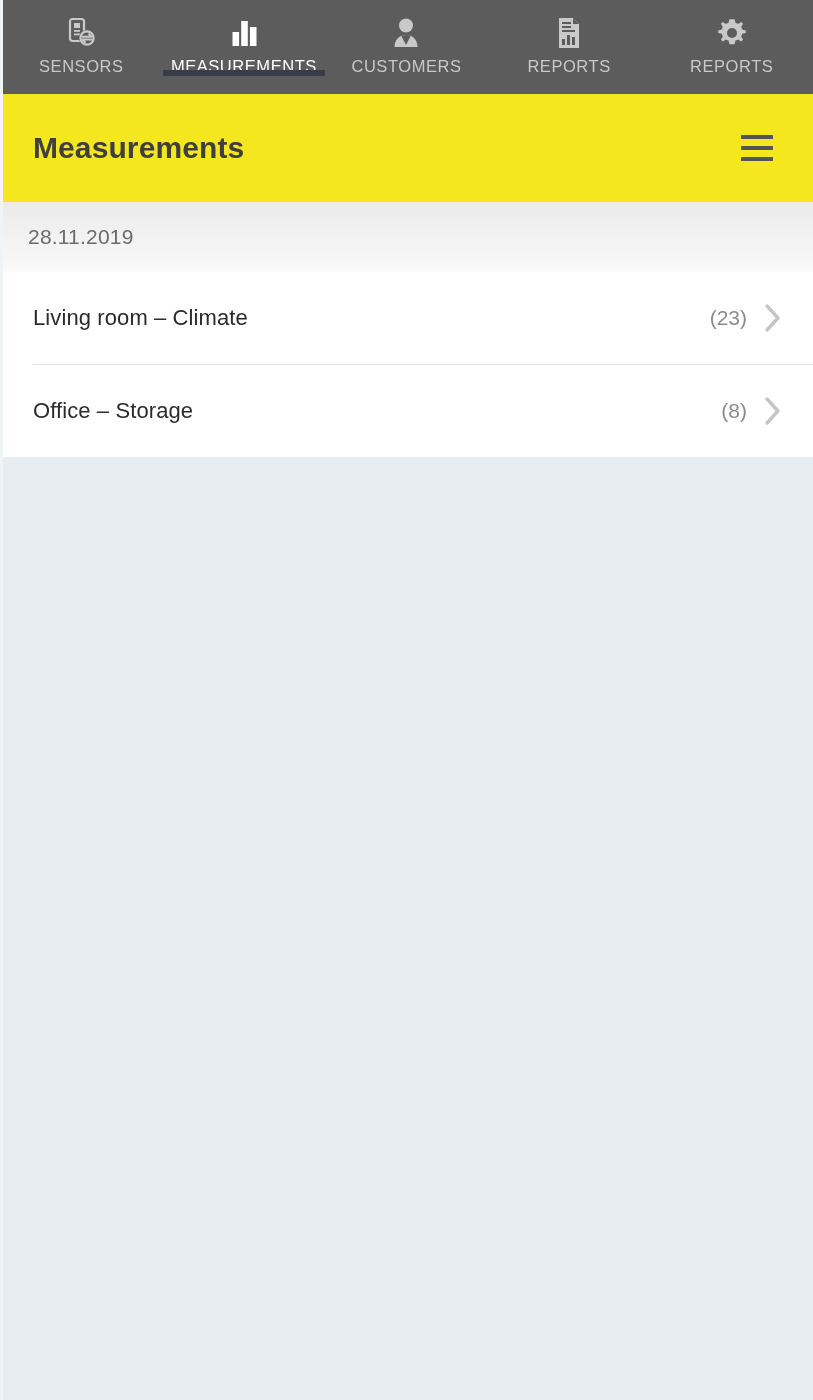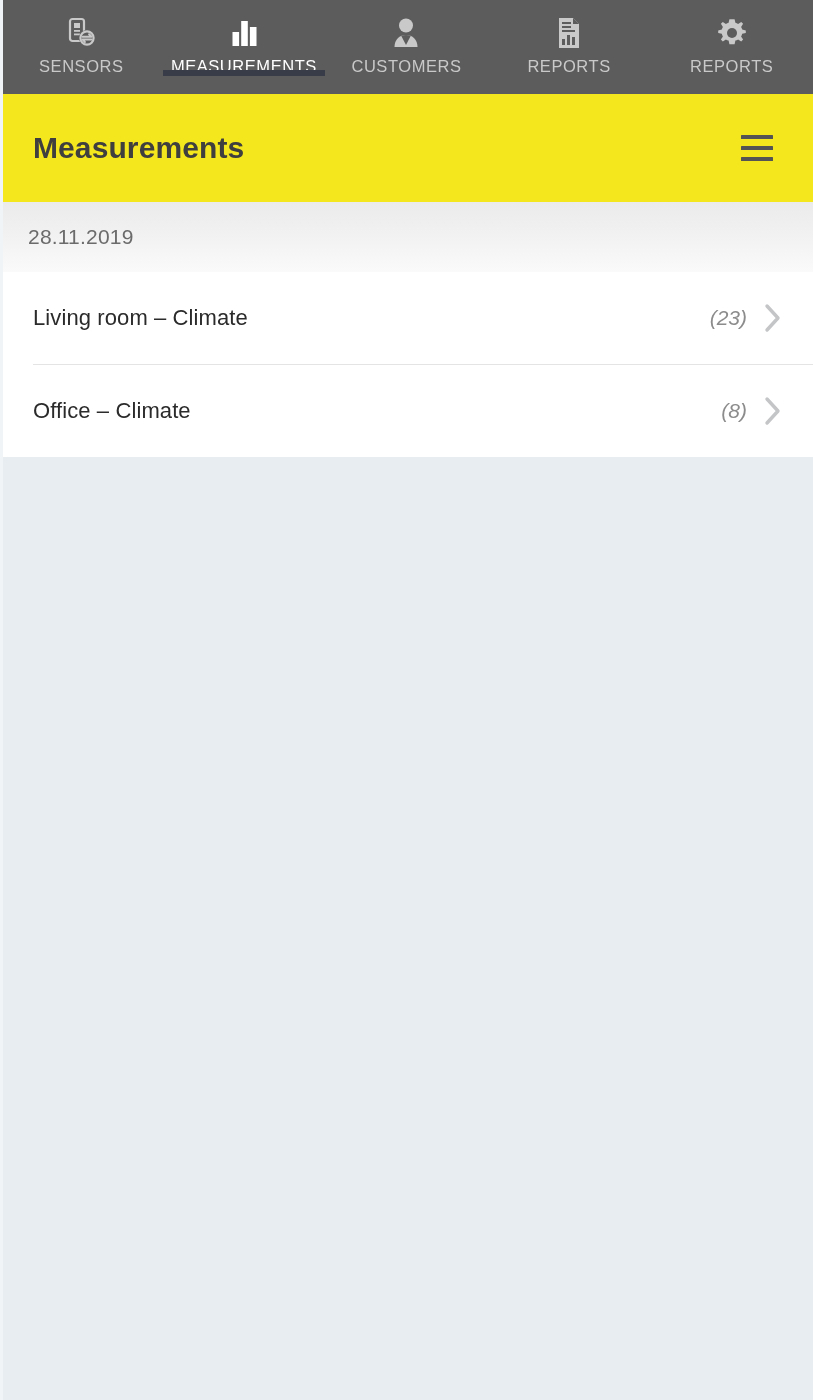--- a/index.html
+++ b/index.html
@@ -168,7 +168,6 @@
     color: #8c8c8c;
     margin-right: 14px;
     white-space: nowrap;
-    font-style: italic;
   }
 
   .row-chevron {

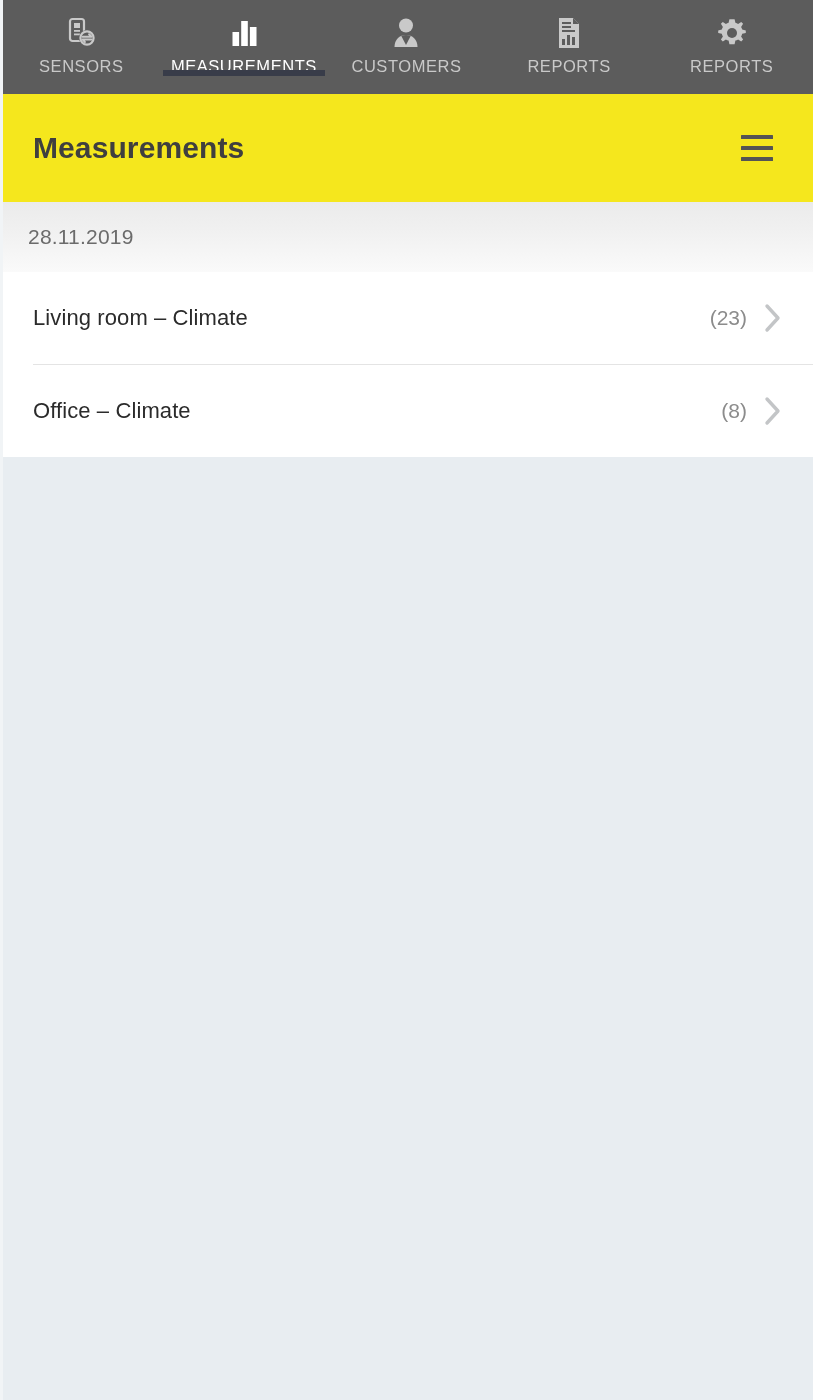--- a/index.html
+++ b/index.html
@@ -293,7 +293,7 @@
     </div>
 
     <div class="list-row">
-      <span class="row-title">Office – Climate</span>
+      <span class="row-title">Office – Storage</span>
       <span class="row-count">(8)</span>
       <span class="row-chevron">
         <svg width="22" height="34" viewBox="0 0 22 34">

